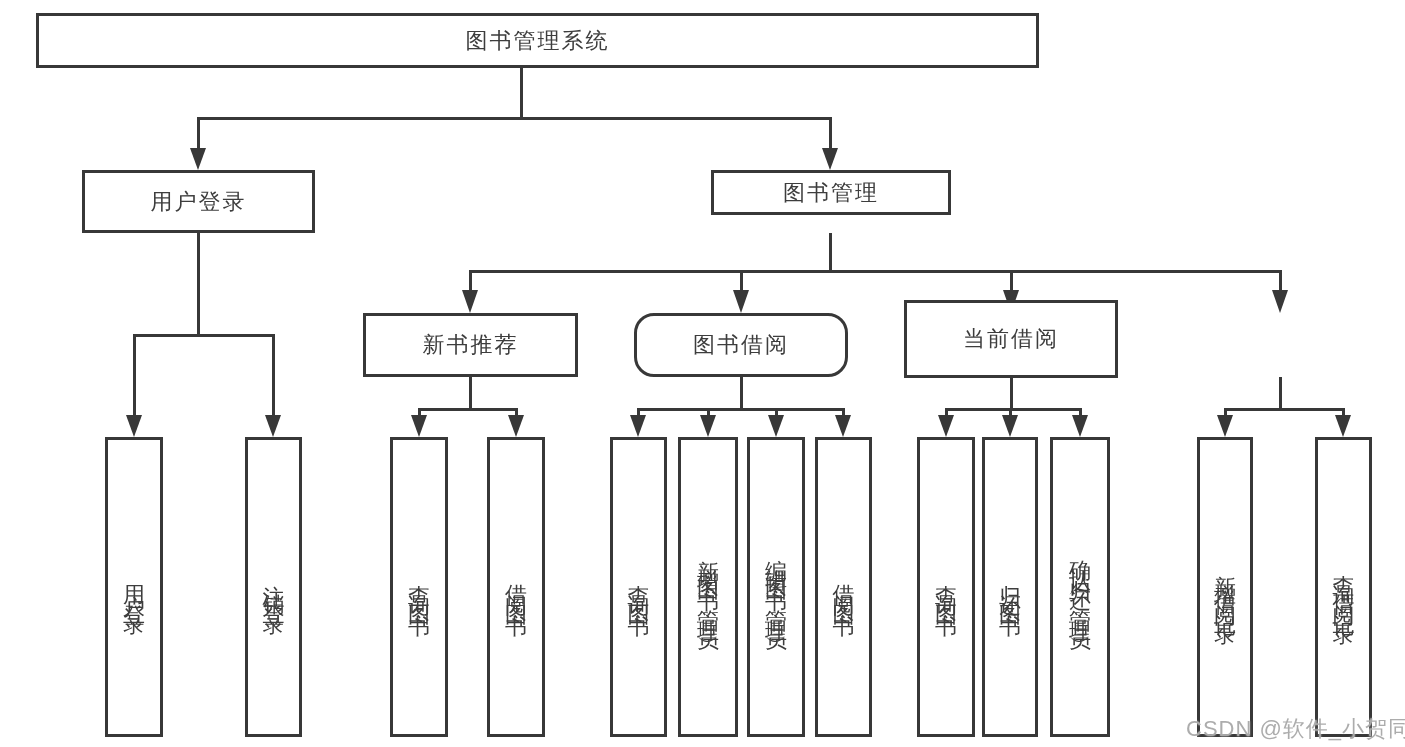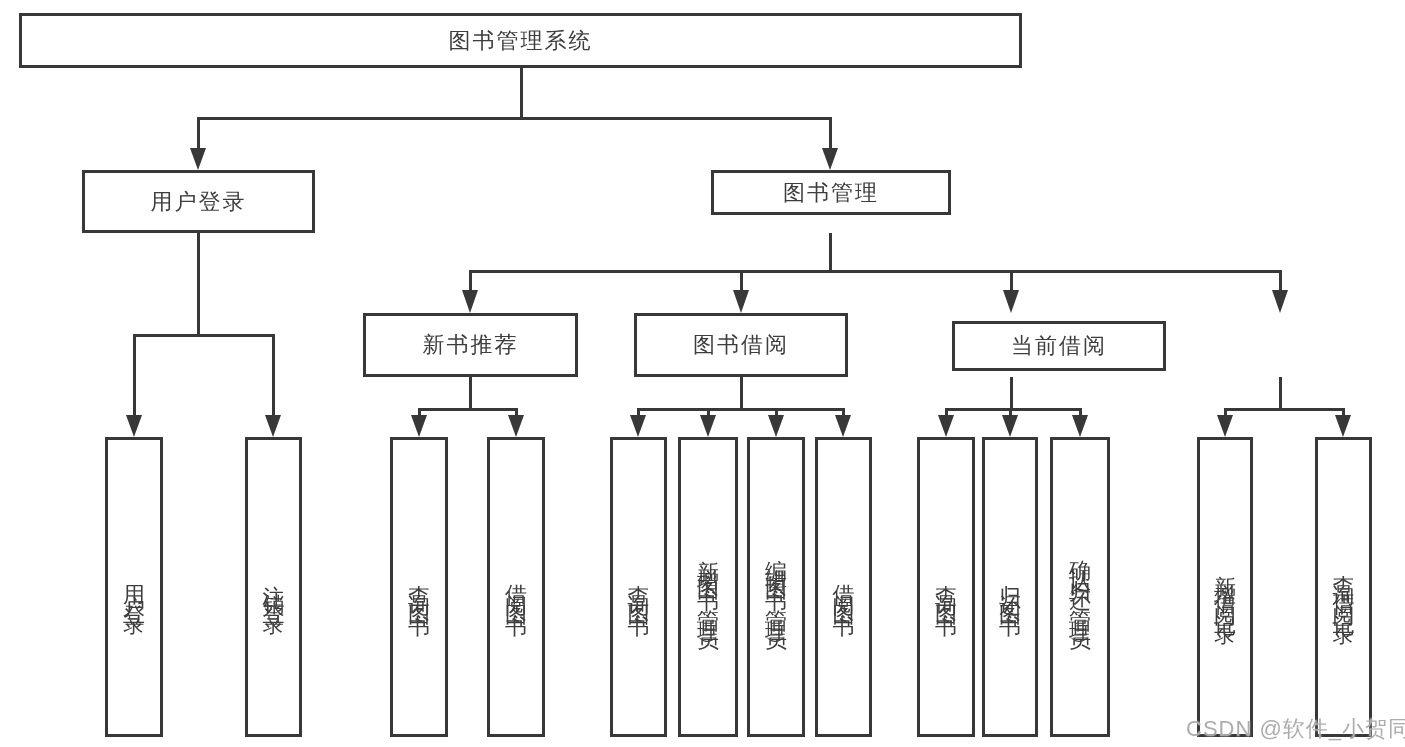--- a/index.html
+++ b/index.html
@@ -95,7 +95,7 @@
     </g>
   </svg>
 
-  <div class="node" style="left:19px; top:13px; width:1003px; height:55px;">
+  <div class="node" style="left:36px; top:13px; width:1003px; height:55px;">
     <span class="h-label">图书管理系统</span>
   </div>
 

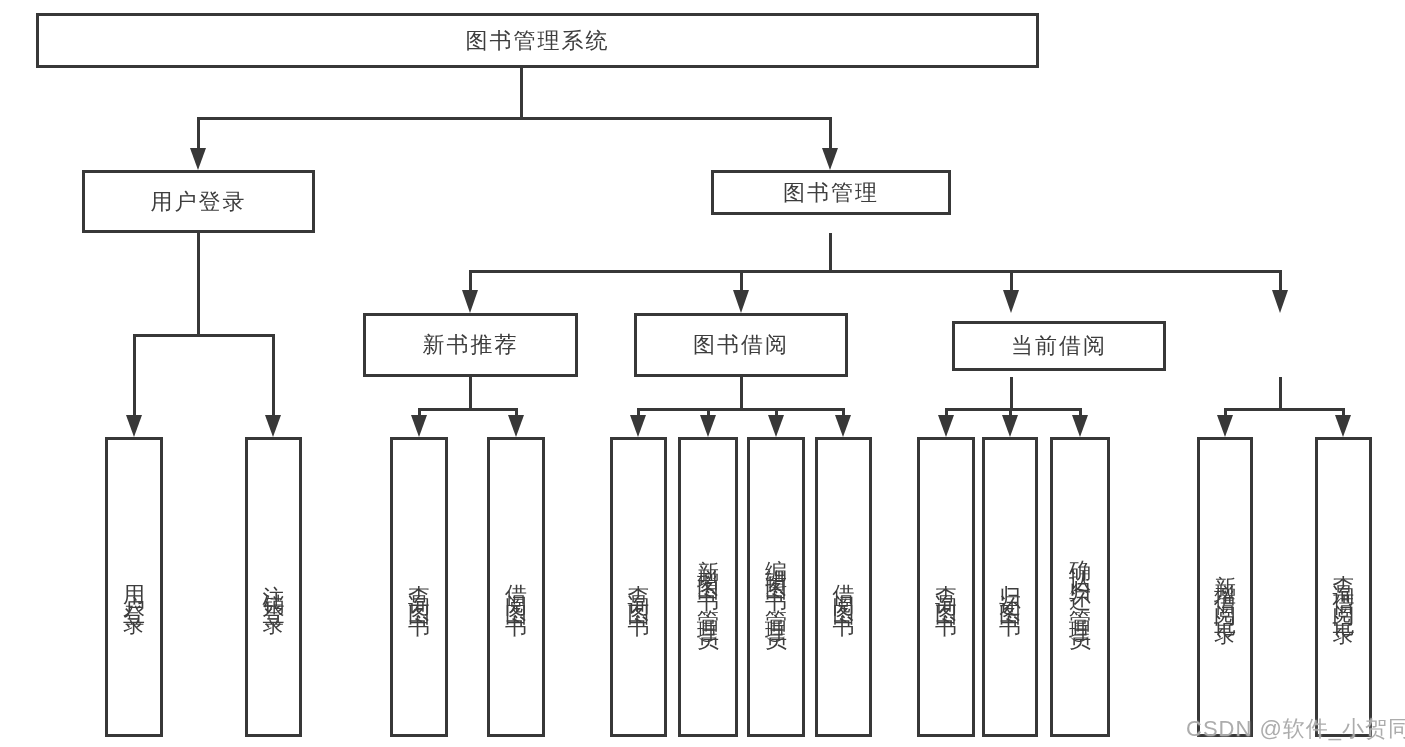--- a/index.html
+++ b/index.html
@@ -109,7 +109,7 @@
   <div class="node" style="left:363px; top:313px; width:215px; height:64px;">
     <span class="h-label">新书推荐</span>
   </div>
-  <div class="node" style="left:634px; top:313px; width:214px; height:64px;">
+  <div class="node" style="left:634px; top:313px; width:214px; height:64px;border-radius:20px;">
     <span class="h-label">图书借阅</span>
   </div>
   <div class="node" style="left:904px; top:321px; width:214px; height:50px;margin-left:48px;">

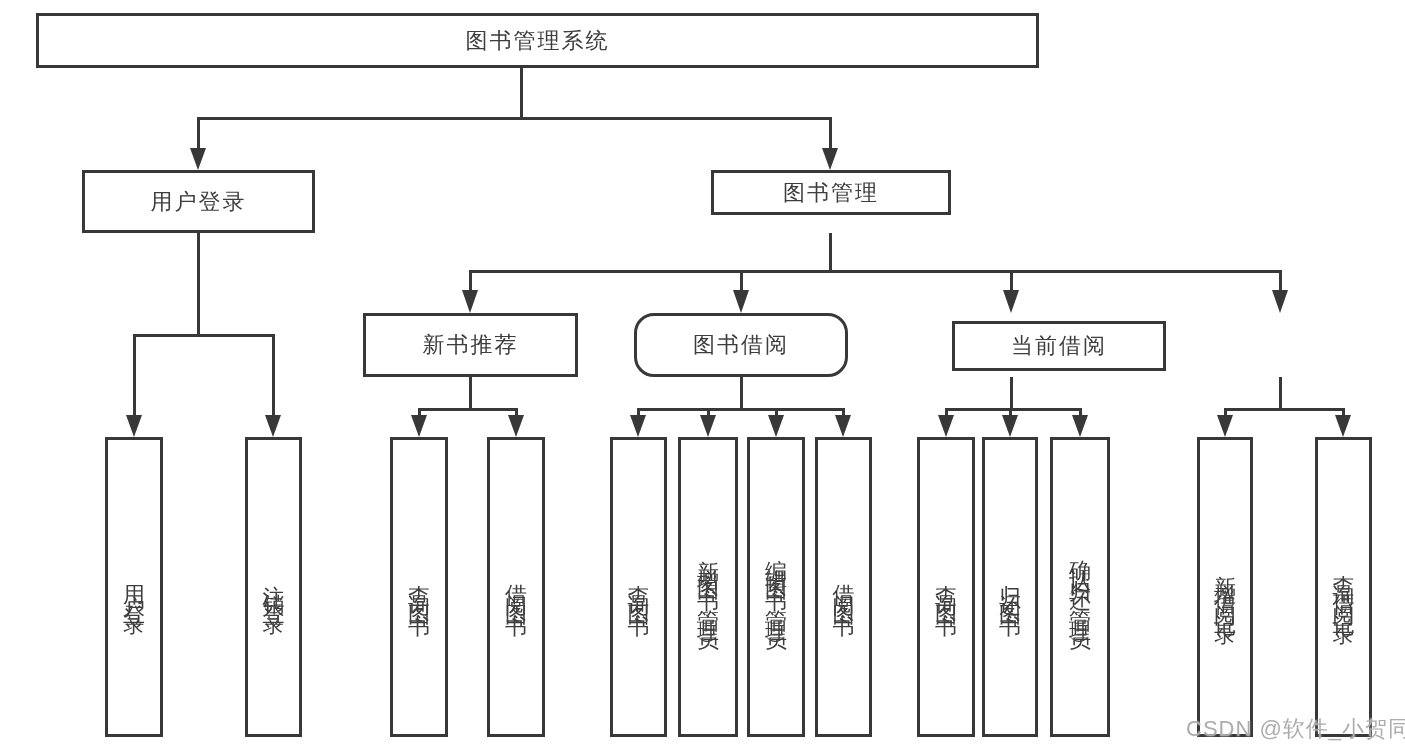--- a/index.html
+++ b/index.html
@@ -112,7 +112,7 @@
   <div class="node" style="left:634px; top:313px; width:214px; height:64px;border-radius:20px;">
     <span class="h-label">图书借阅</span>
   </div>
-  <div class="node" style="left:904px; top:321px; width:214px; height:50px;margin-left:48px;">
+  <div class="node" style="left:904px; top:300px; width:214px; height:78px;">
     <span class="h-label">当前借阅</span>
   </div>
 

